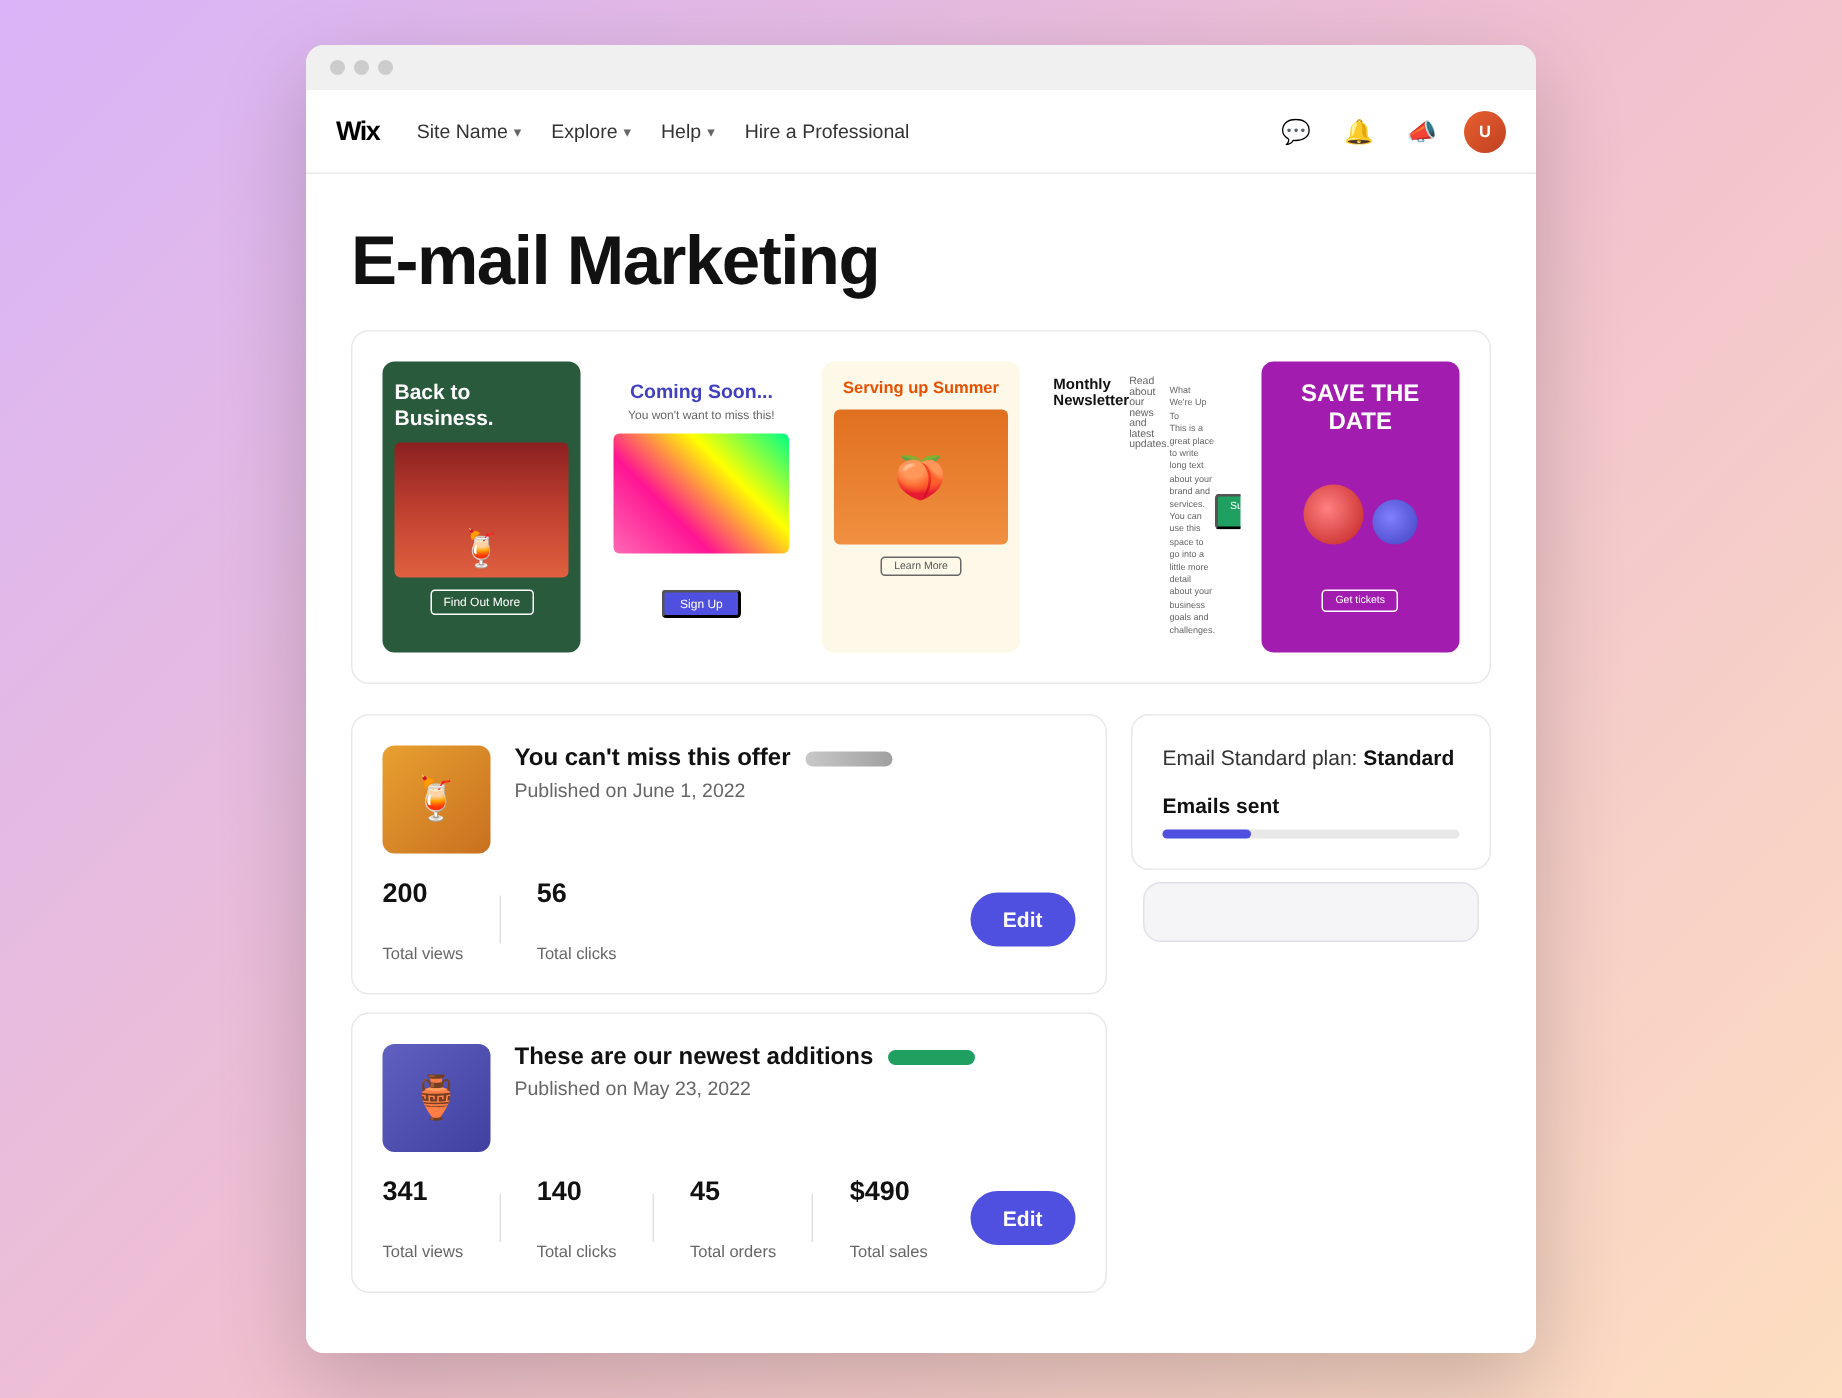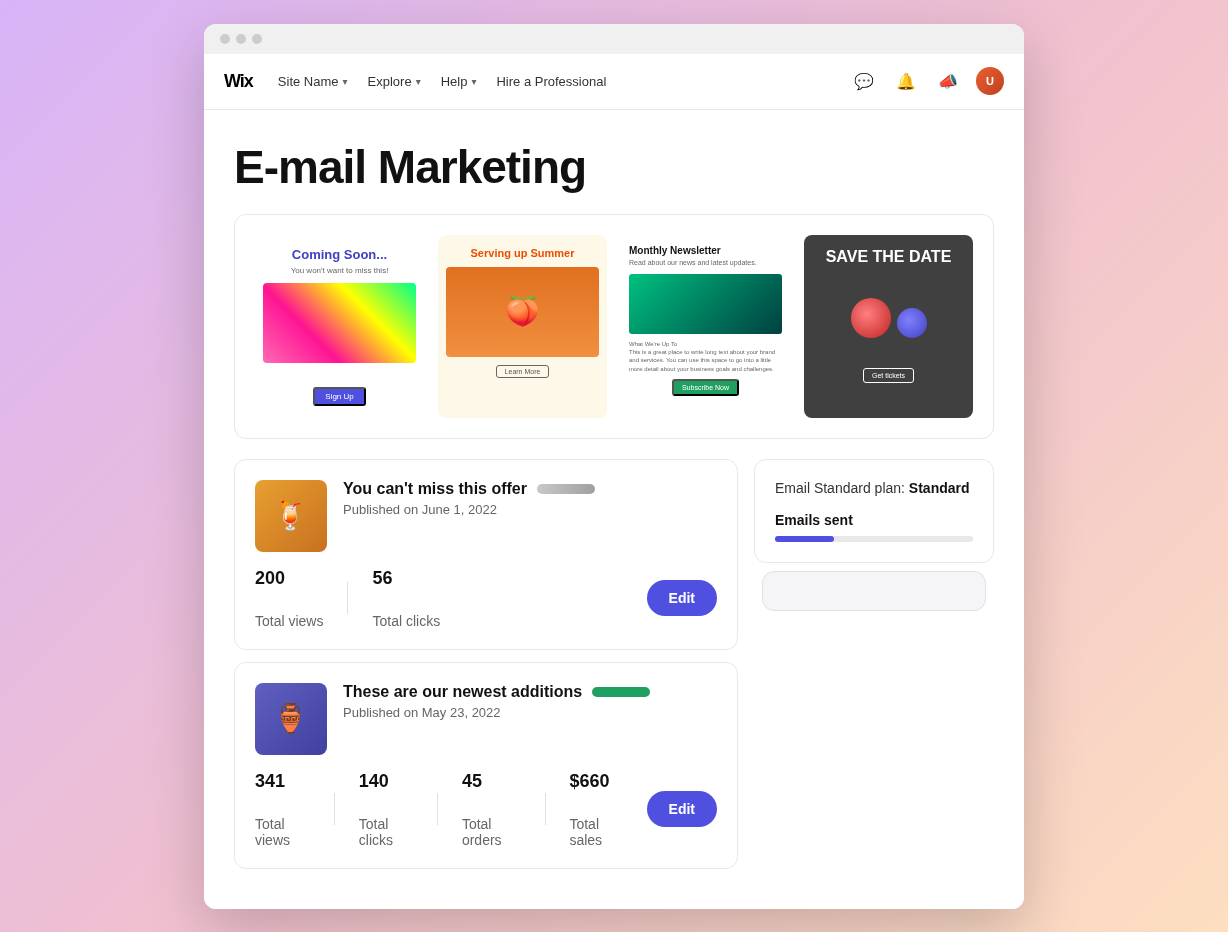--- a/index.html
+++ b/index.html
@@ -420,6 +420,11 @@
 
     <div class="templates-row">
 
+      <div class="template-card card-1">
+        <div class="card-1-title">Back to Business.</div>
+        <div class="card-1-img"></div>
+        <button class="card-1-btn">Find Out More</button>
+      </div>
 
       <div class="template-card card-2">
         <div class="card-2-title">Coming Soon...</div>

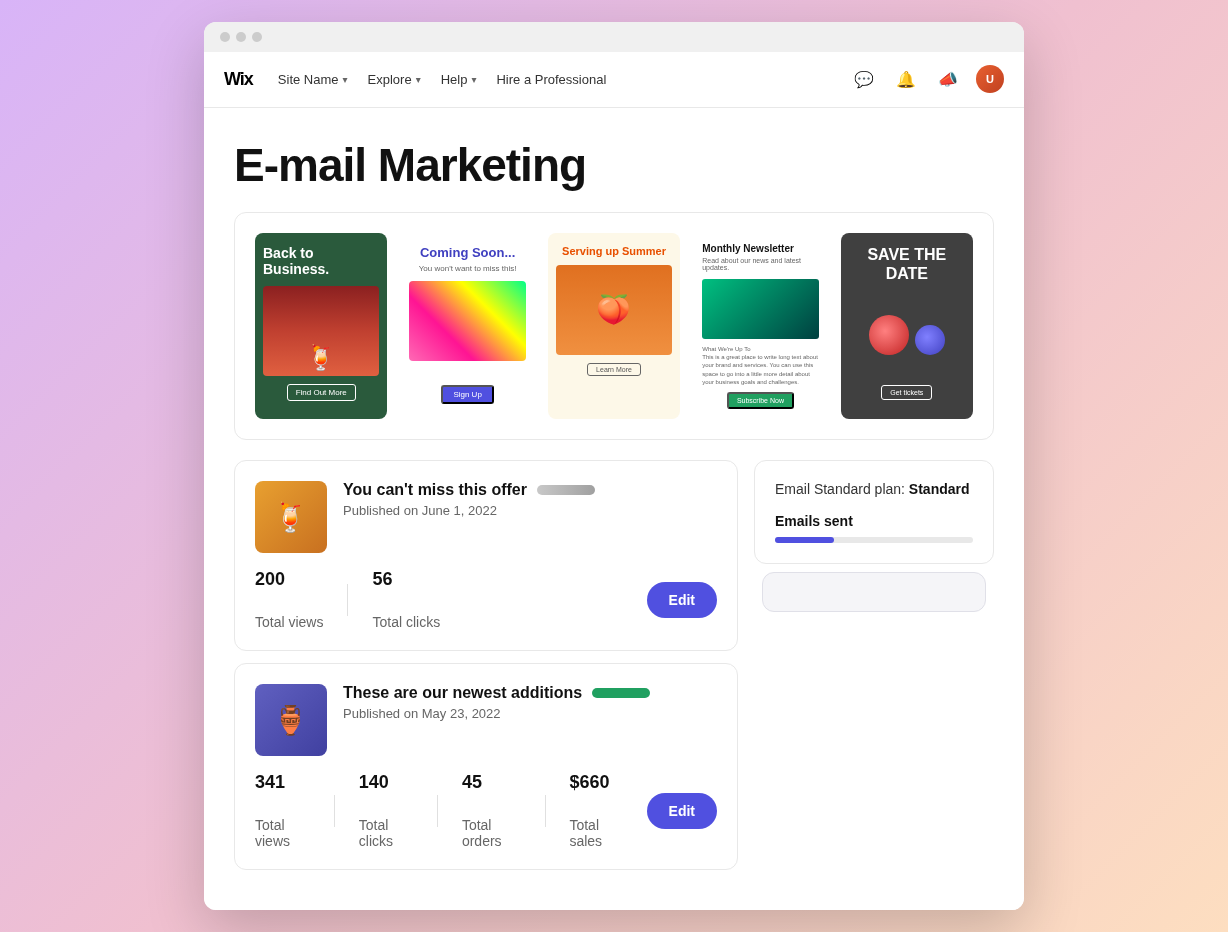--- a/index.html
+++ b/index.html
@@ -198,7 +198,7 @@
     
     .card-4 {
       background: #fff;
-      display: flex; flex-direction: column;
+      display: flex; flex-direction: row;
       padding: 10px 8px;
     }
     .card-4-title {

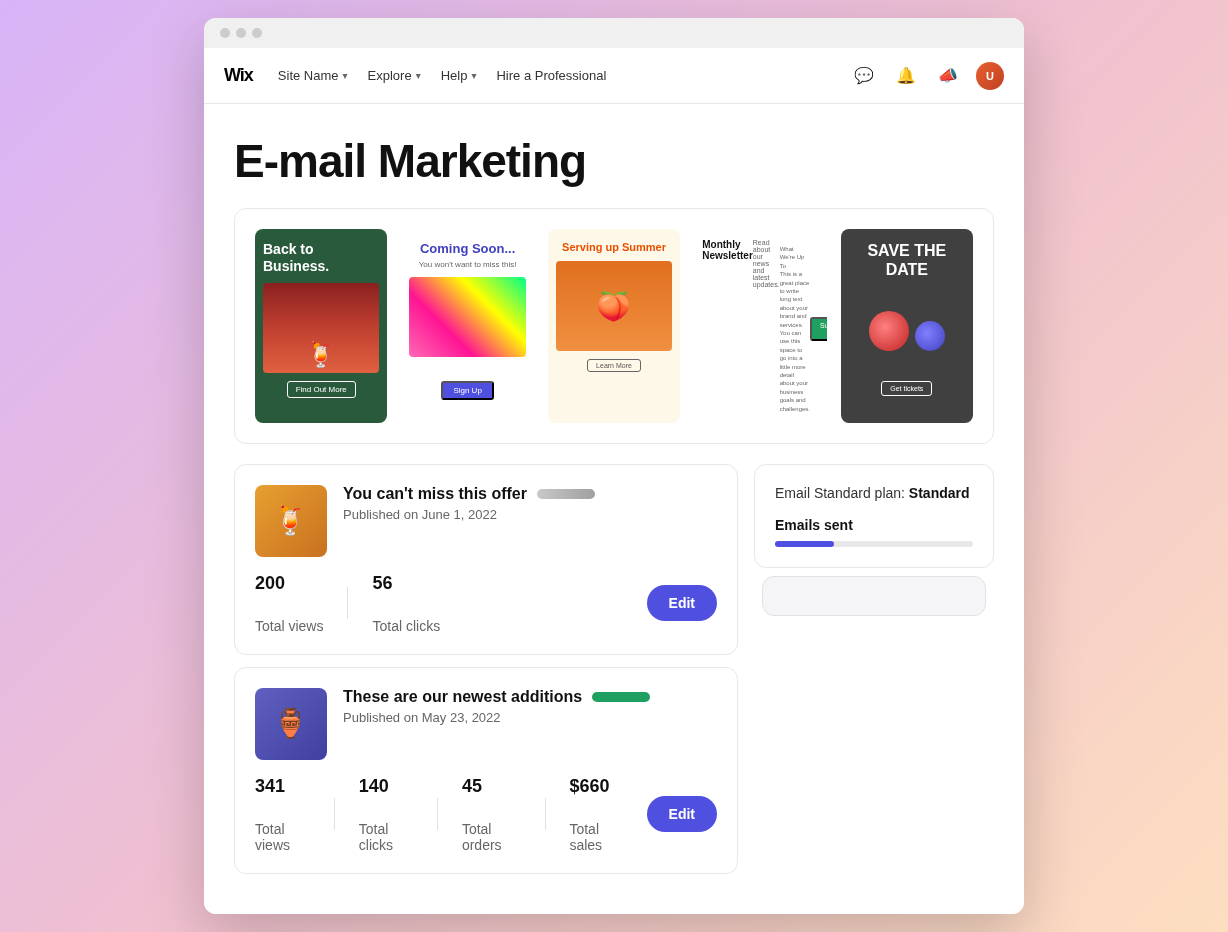--- a/index.html
+++ b/index.html
@@ -224,7 +224,7 @@
 
     
     .card-5 {
-      background: #404040;
+      background: #a21caf;
       display: flex; flex-direction: column; align-items: center; justify-content: flex-start;
       padding: 12px 8px;
     }

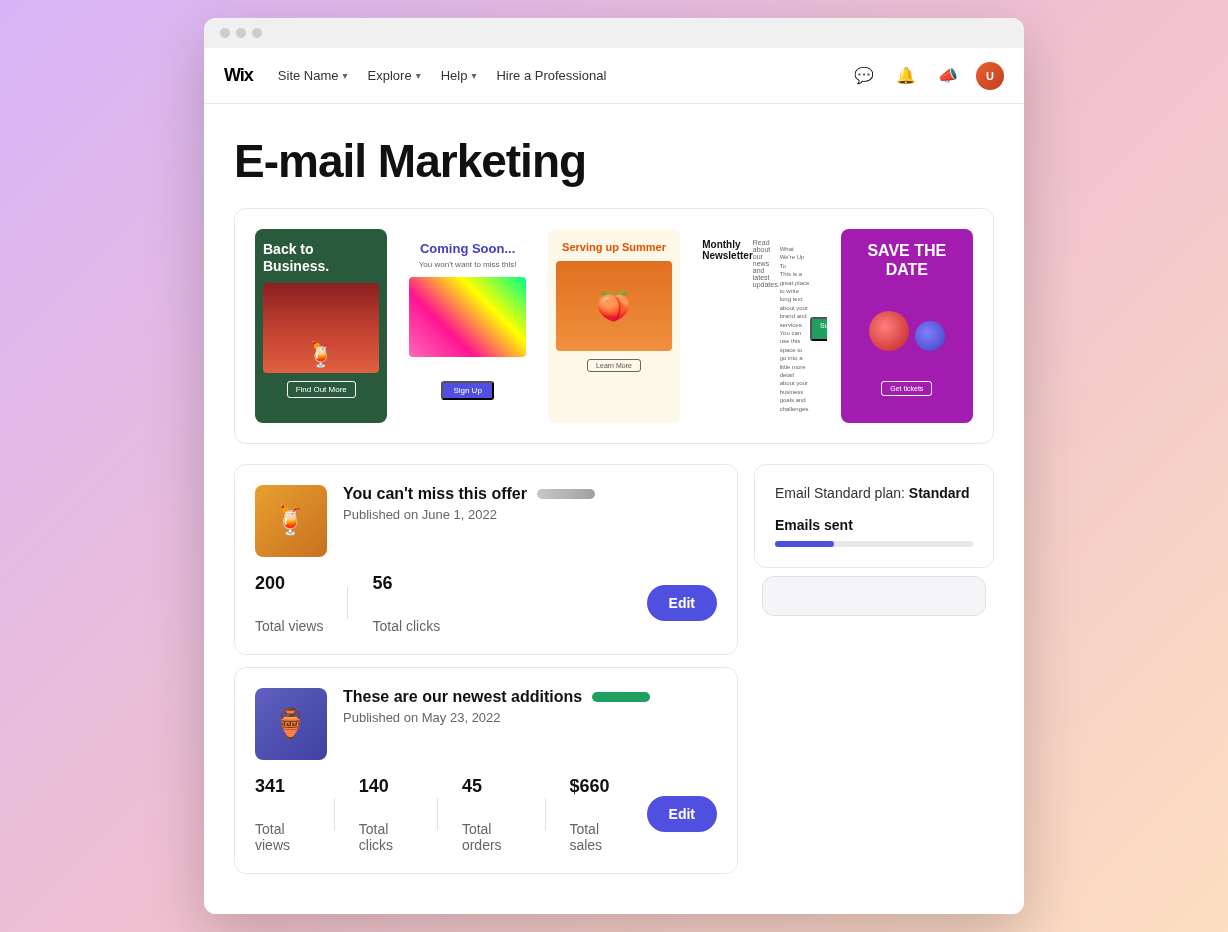--- a/index.html
+++ b/index.html
@@ -321,7 +321,7 @@
       font-size: 18px; font-weight: 700; color: #111;
     }
     .stat-label {
-      font-size: 14px; color: #666; margin-top: 24px;
+      font-size: 11px; color: #666; margin-top: 24px;
     }
     .stat-divider {
       width: 1px; height: 32px; background: #e0e0e0;

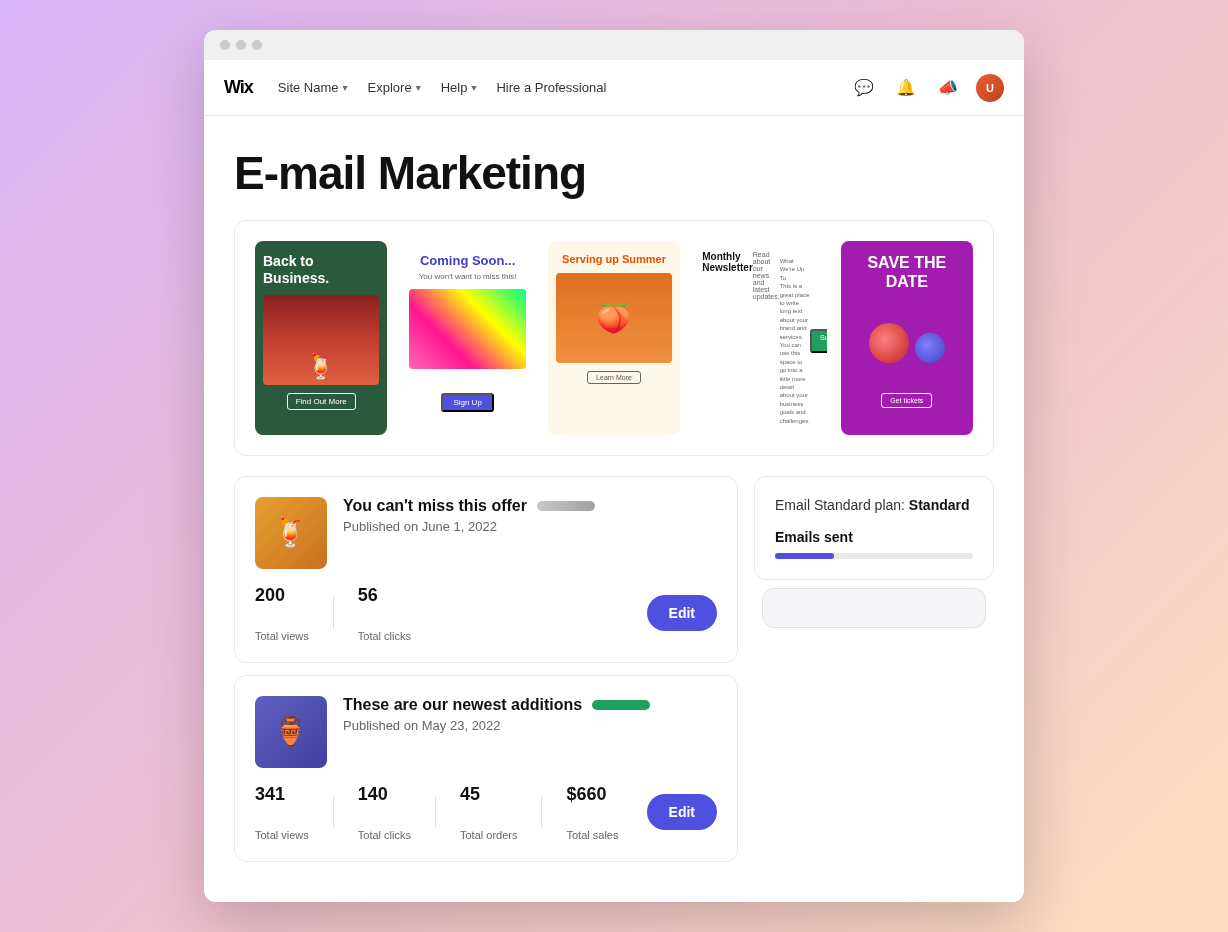--- a/index.html
+++ b/index.html
@@ -515,7 +515,7 @@
             </div>
             <div class="stat-divider"></div>
             <div class="stat-item">
-              <div class="stat-number">$660</div>
+              <div class="stat-number">$490</div>
               <div class="stat-label">Total sales</div>
             </div>
             <button class="edit-btn">Edit</button>

